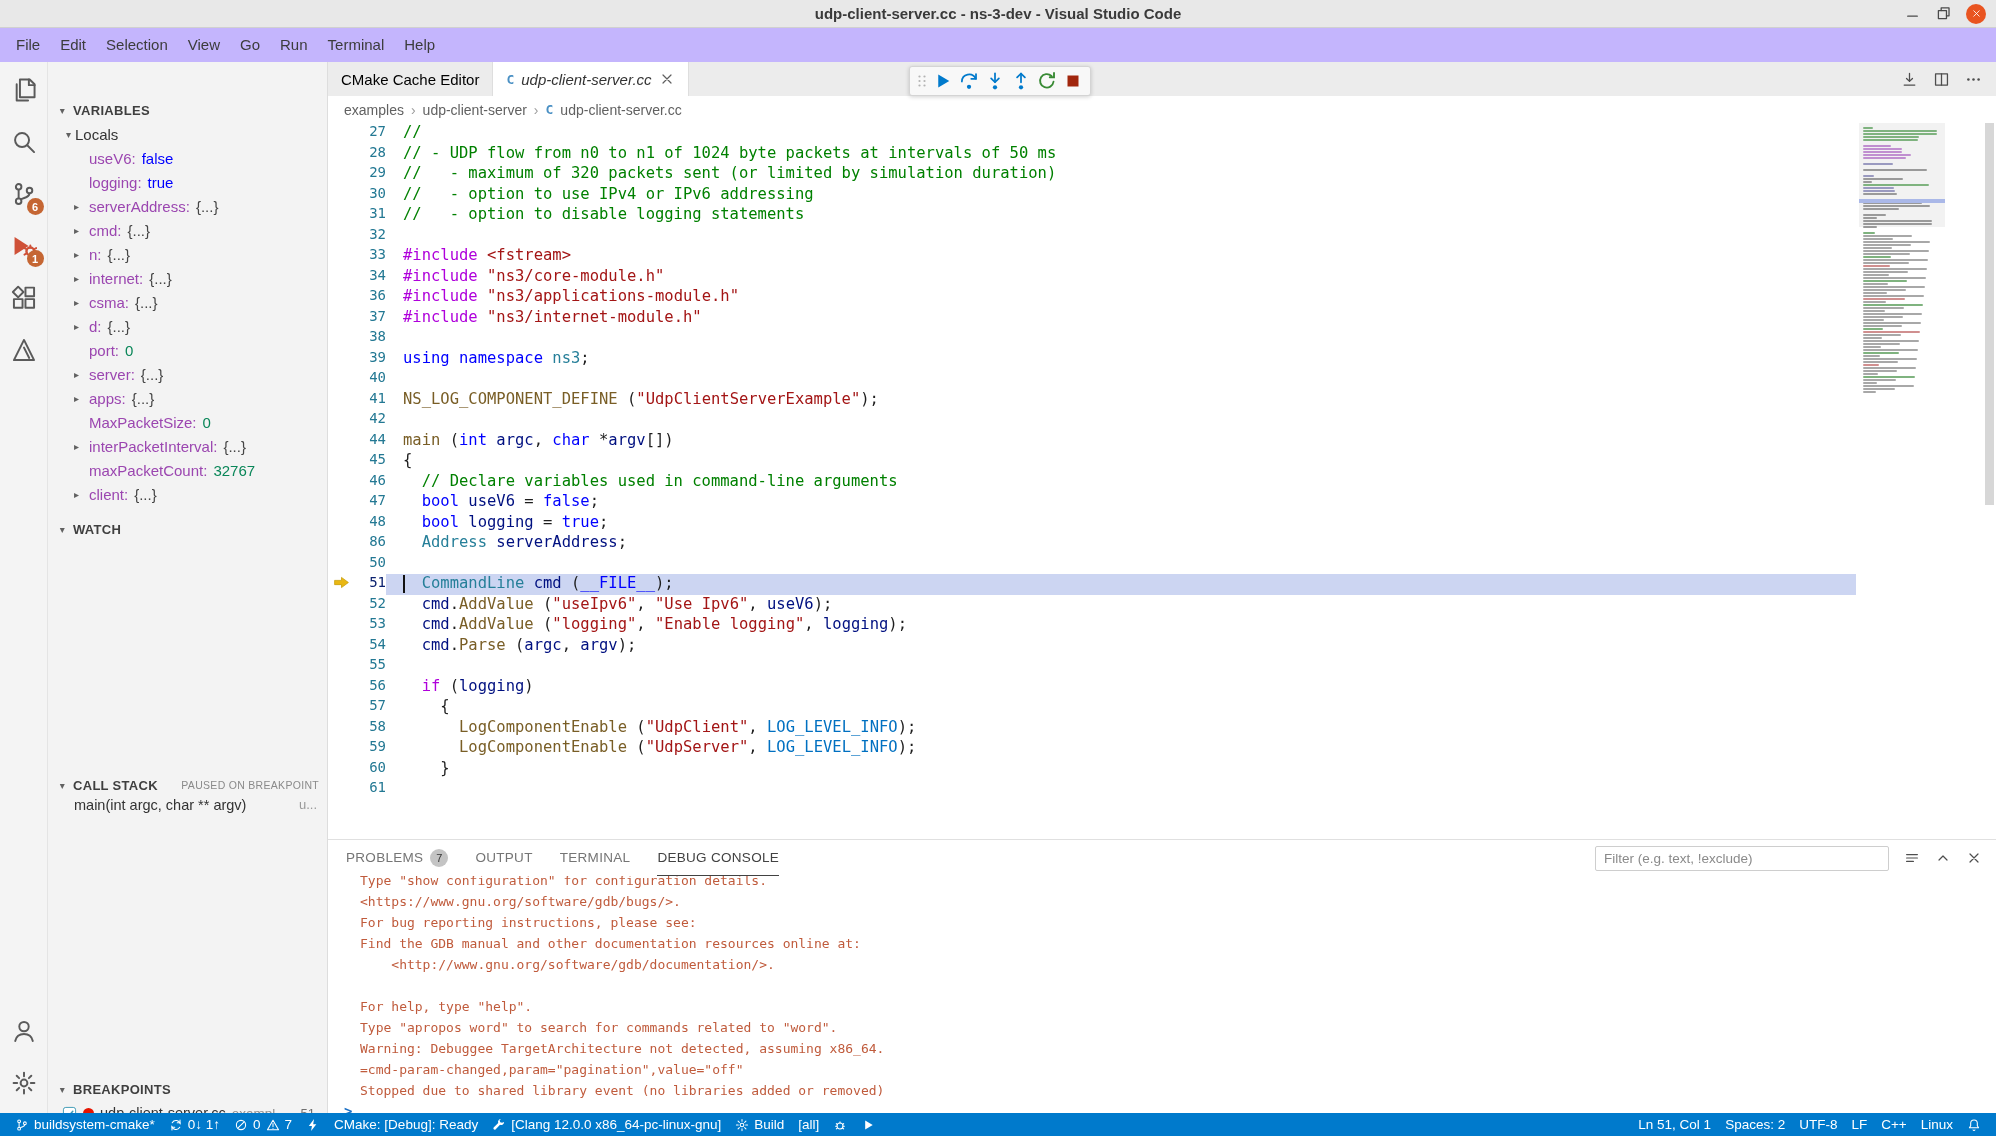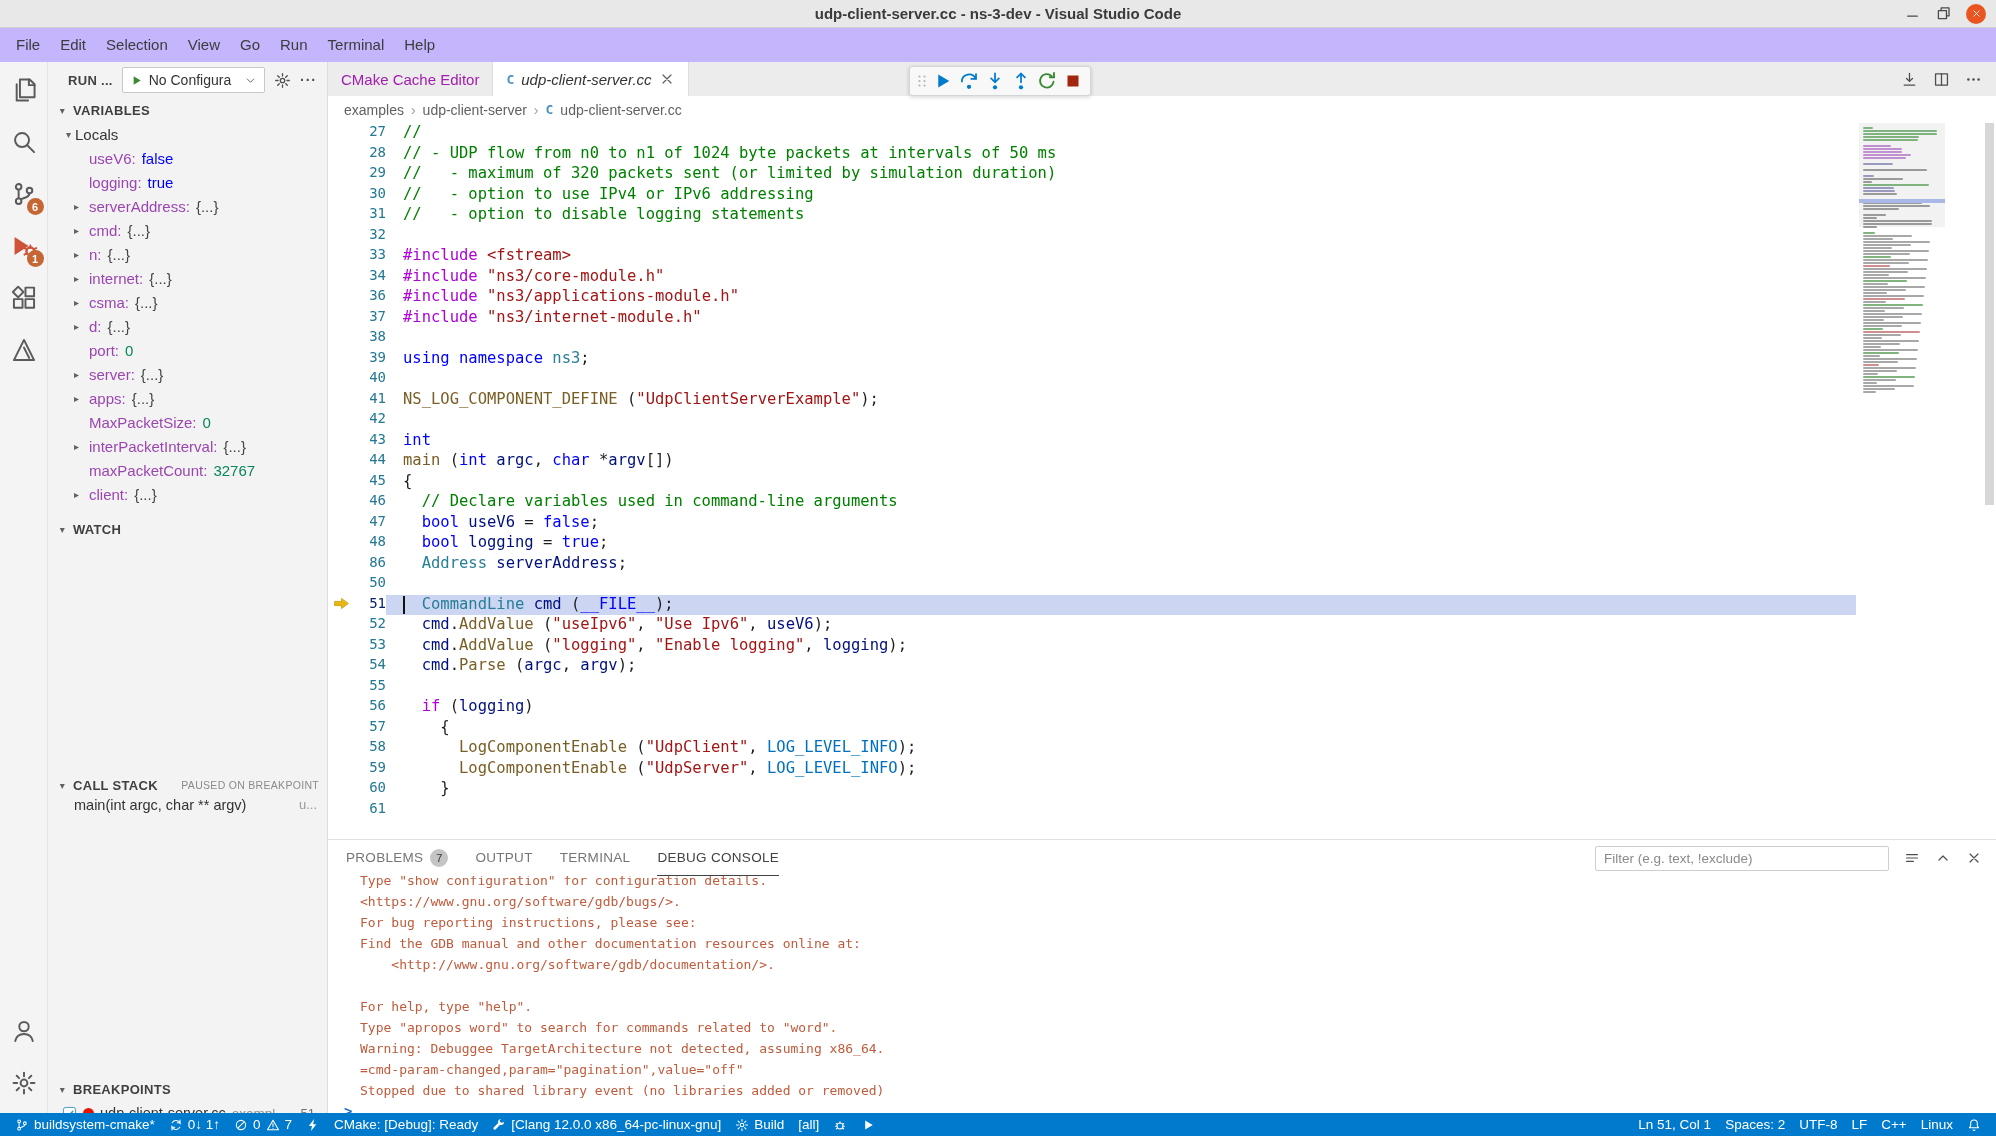--- a/index.html
+++ b/index.html
@@ -245,29 +245,6 @@
     </div>
 
     <div class="sidebar" data-name="debug-sidebar">
-      <div class="run-header" data-name="run-panel-header">
-        <span class="run-label" data-name="run-panel-title">RUN ...</span>
-        <div class="config-dd" data-name="debug-config-dropdown">
-          <span class="icon" data-name="start-debug-icon">
-              <svg viewBox="0 0 16 16">
-                <path d="M4.5 2.8v10.4l8.6-5.2z" fill="#388a34"></path>
-              </svg>
-            </span>
-          <span class="dd-label" data-name="debug-config-value">No Configura</span>
-          <span class="icon" data-name="chevron-down-icon">
-              <svg viewBox="0 0 16 16" fill="none" stroke="currentColor" stroke-width="1.2" stroke-linecap="round" stroke-linejoin="round">
-                <path d="M4 6.2l4 4 4-4"></path>
-              </svg>
-            </span>
-        </div>
-        <span class="icon rh-gear" data-name="launch-settings-icon">
-            <svg viewBox="0 0 16 16" fill="none" stroke="currentColor" stroke-width="1.2" stroke-linecap="round" stroke-linejoin="round">
-              <circle cx="8" cy="8" r="2.1"></circle>
-              <path d="M8 1.6v2.2M8 12.2v2.2M1.6 8h2.2M12.2 8h2.2M3.5 3.5L5 5M11 11l1.5 1.5M12.5 3.5L11 5M5 11l-1.5 1.5"></path>
-            </svg>
-          </span>
-        <span class="rh-more" data-name="more-actions-icon">···</span>
-      </div>
 
       <div class="section sec-variables" data-name="variables-section">
         <div class="section-header" data-name="variables-header">

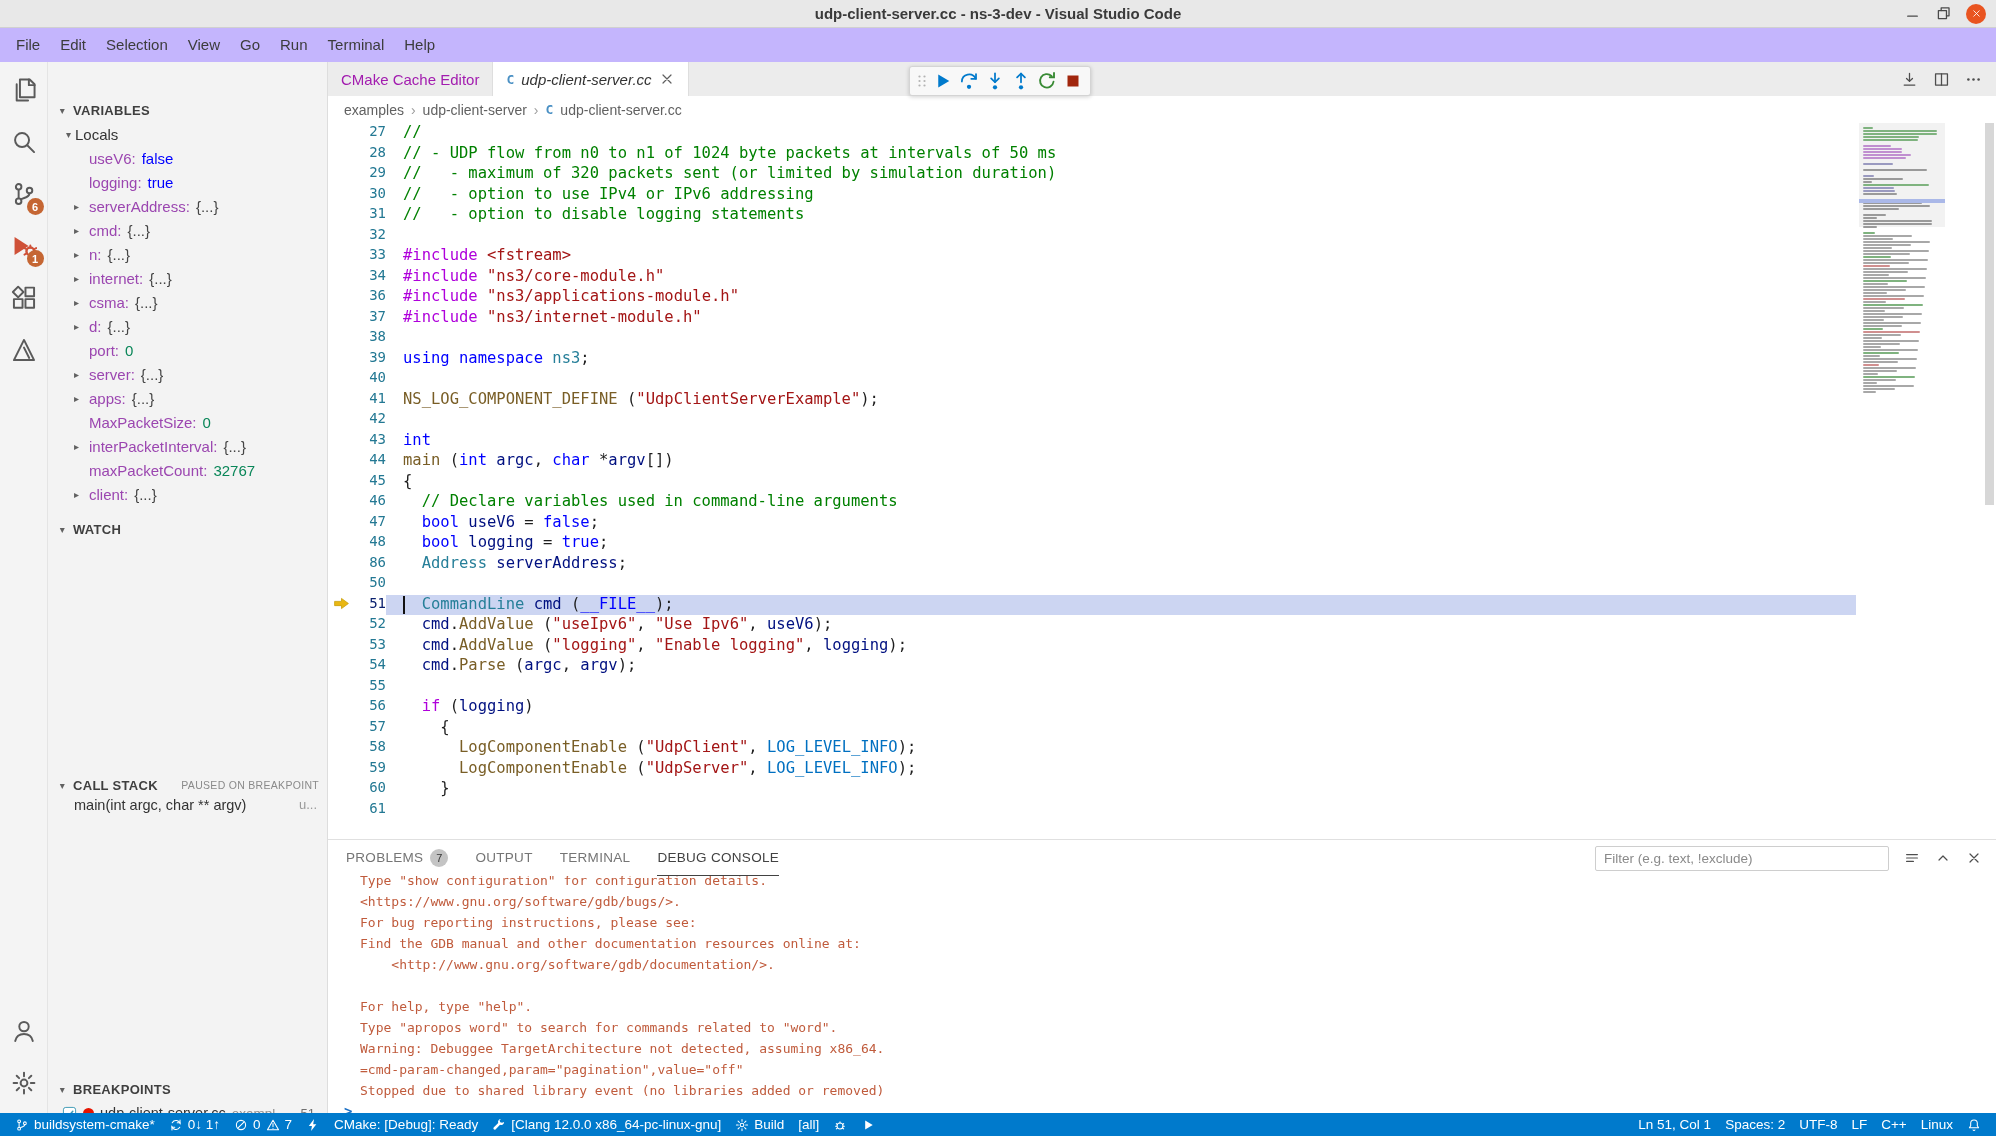--- a/index.html
+++ b/index.html
@@ -68,7 +68,7 @@
   
   .editor-col{flex:1;display:flex;flex-direction:column;position:relative;min-width:0;background:#fff}
   .tabbar{height:34px;background:#ececec;display:flex;align-items:stretch}
-  .tab{display:flex;align-items:center;gap:7px;padding:0 13px;font-size:15px;color:#a21caf;border-right:1px solid #dedede}
+  .tab{display:flex;align-items:center;gap:7px;padding:0 13px;font-size:15px;color:#000000;border-right:1px solid #dedede}
   .tab.active{background:#fff;color:#333}
   .tab.active .tab-label{font-style:italic}
   .tab-close{width:16px;height:16px;color:#5f5f5f}

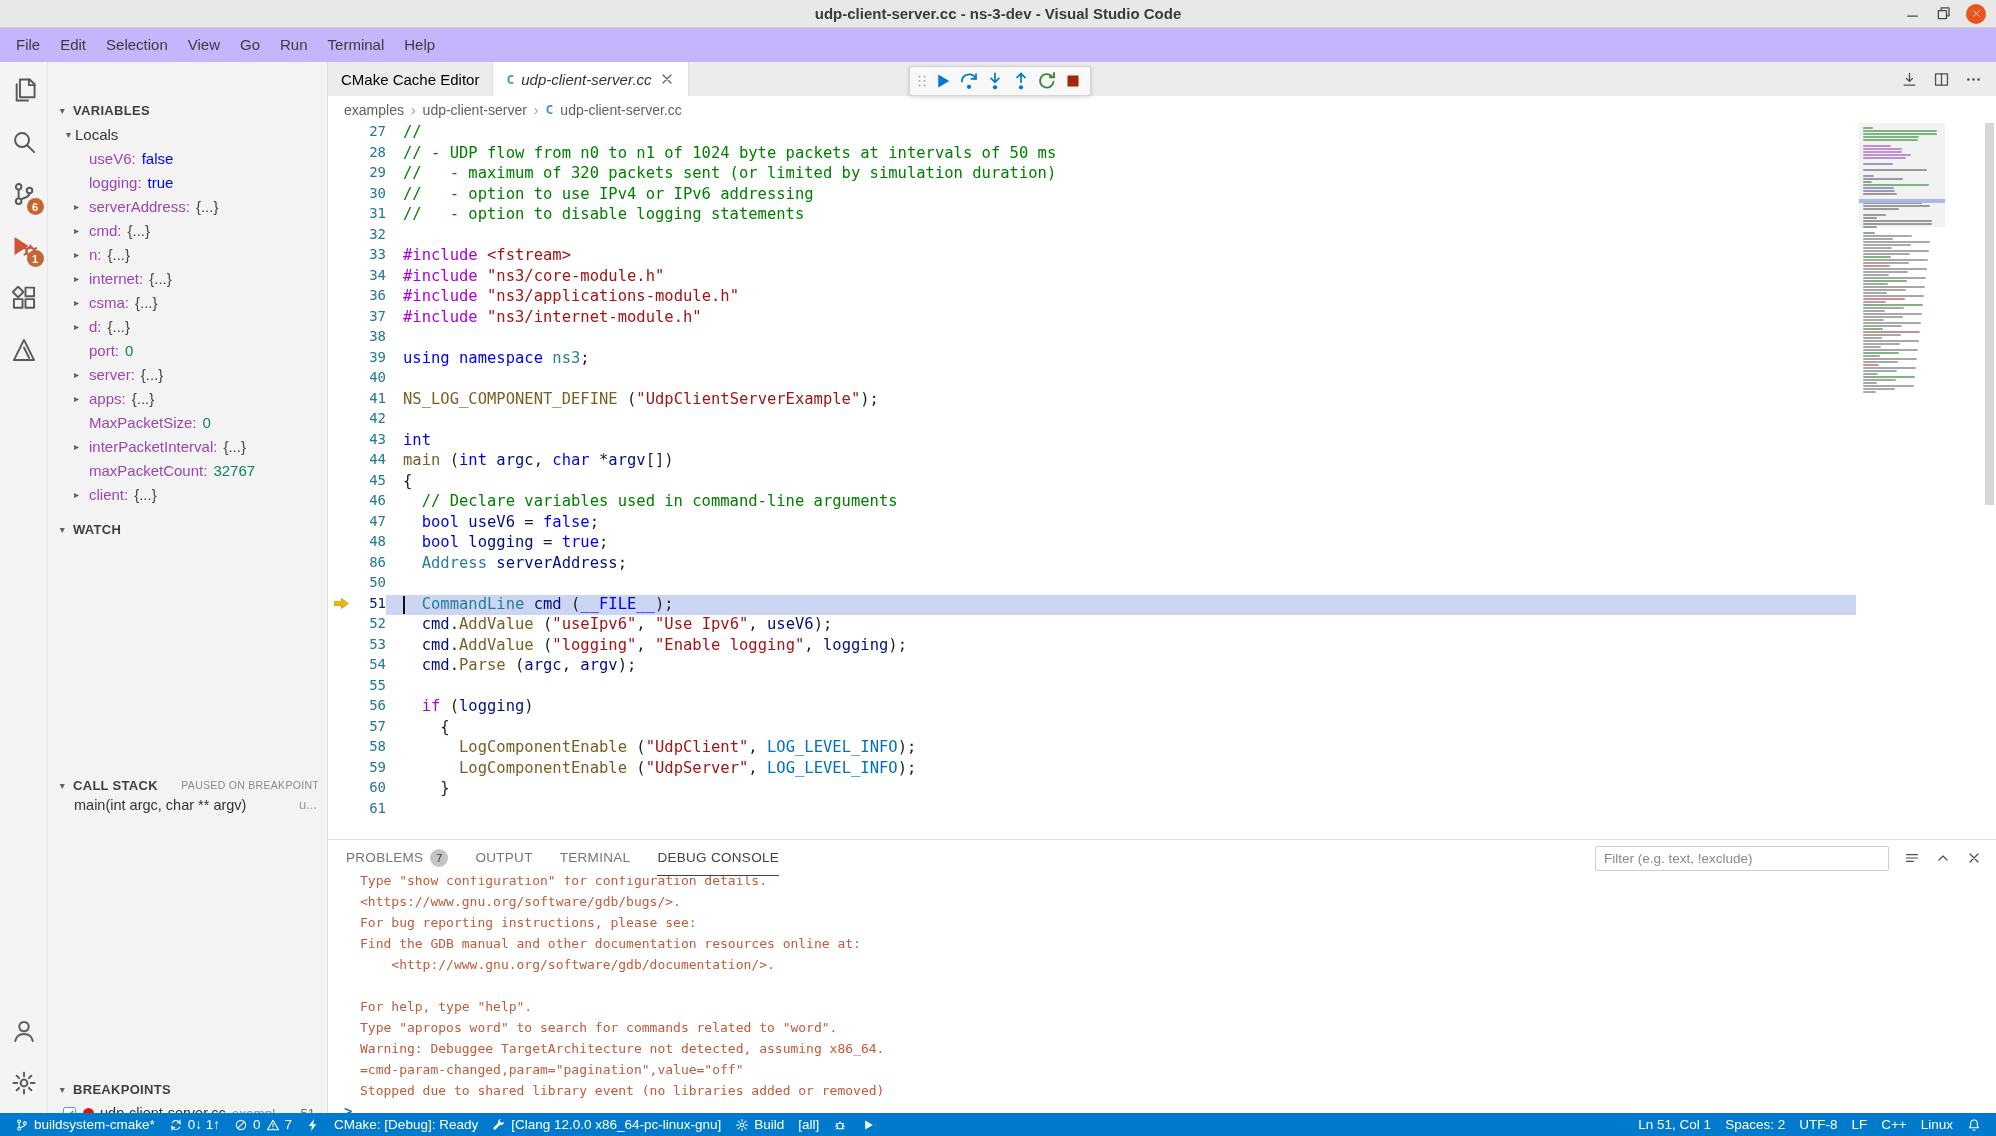--- a/index.html
+++ b/index.html
@@ -557,11 +557,6 @@
               <span class="glyph" data-name="breakpoint-gutter"></span>
               <span class="lnum" data-name="line-number">42</span>
               <span class="code-text" data-name="code-content"></span>
-            </div>
-            <div class="code-row" data-name="code-line">
-              <span class="glyph" data-name="breakpoint-gutter"></span>
-              <span class="lnum" data-name="line-number">43</span>
-              <span class="code-text" data-name="code-content"><span class="tk-k">int</span></span>
             </div>
             <div class="code-row" data-name="code-line">
               <span class="glyph" data-name="breakpoint-gutter"></span>

